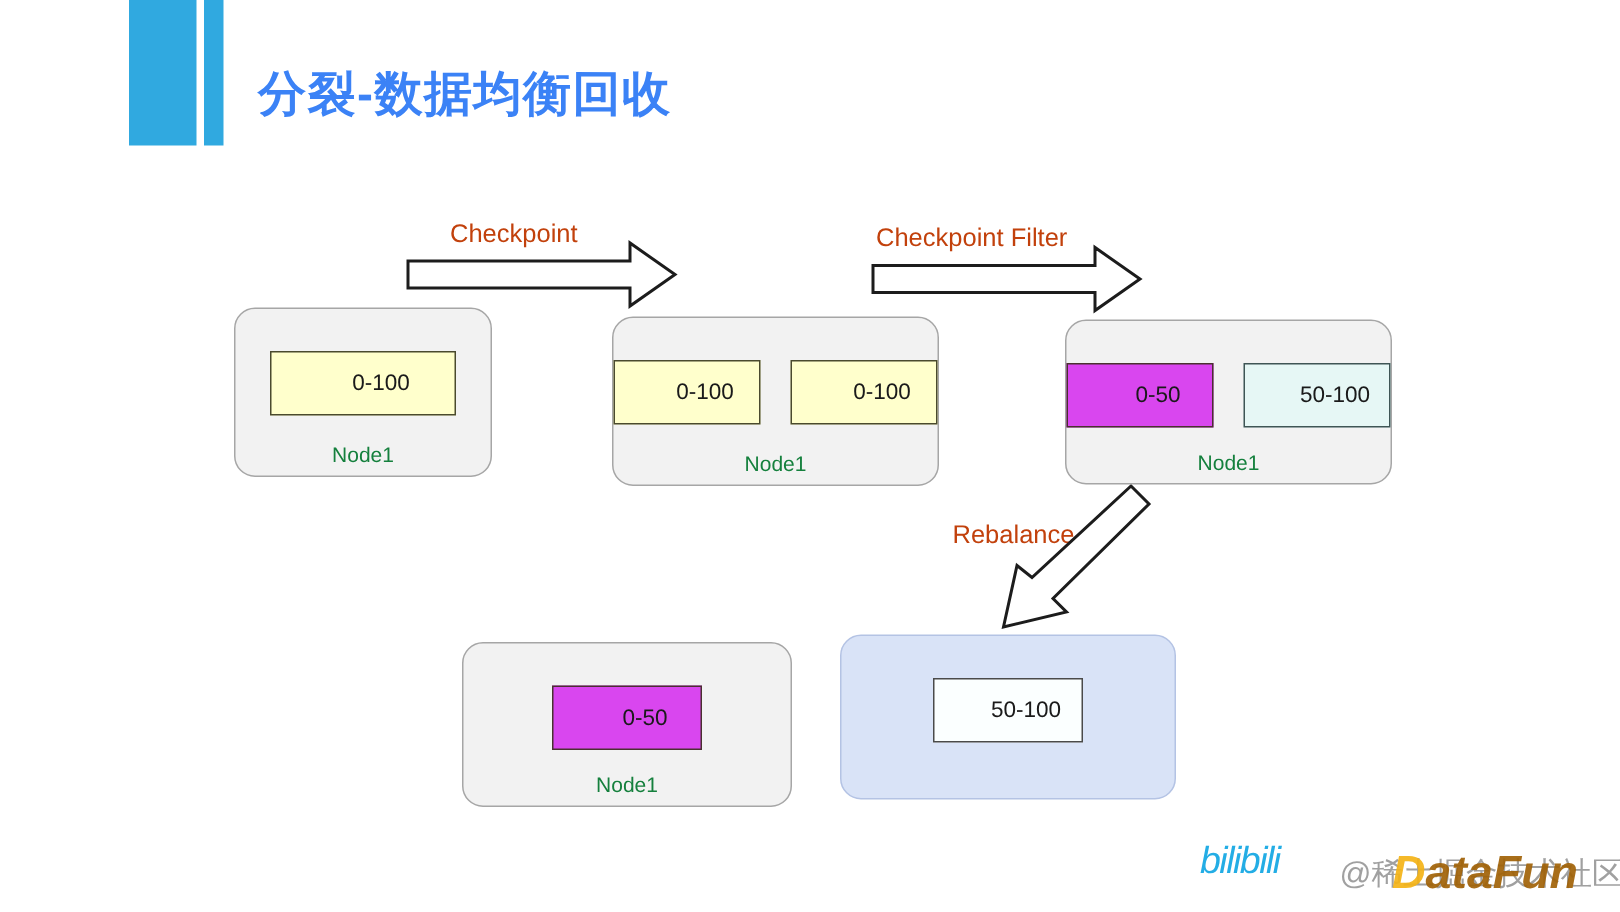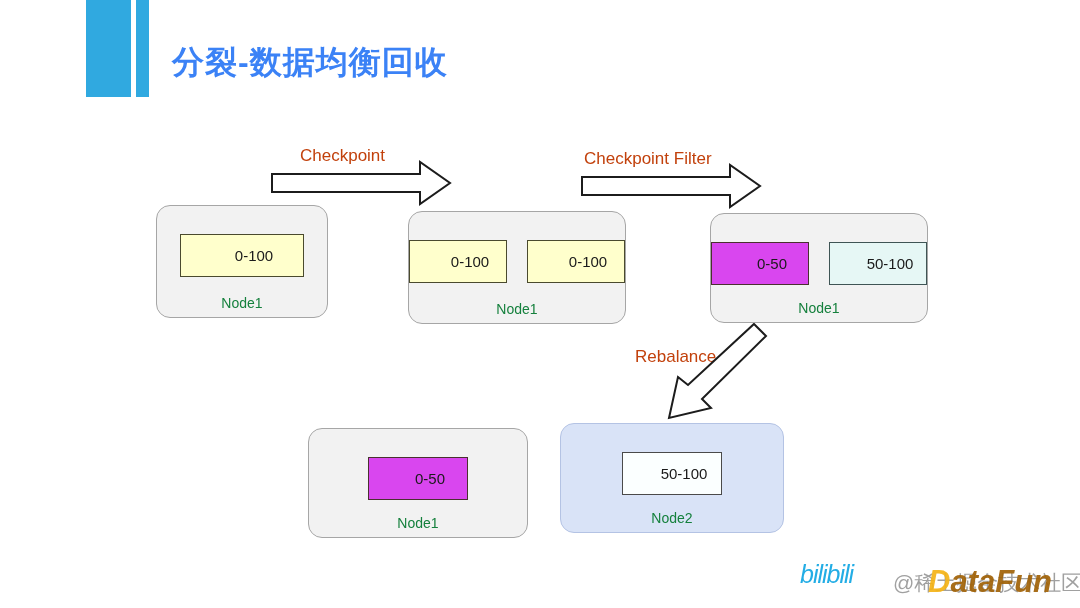--- a/index.html
+++ b/index.html
@@ -211,7 +211,6 @@
     <div class="chips">
       <div class="chip white">50-100</div>
     </div>
-    <div class="node-label">Node2</div>
   </div>
 
   <div class="bilibili">bilibili</div>

